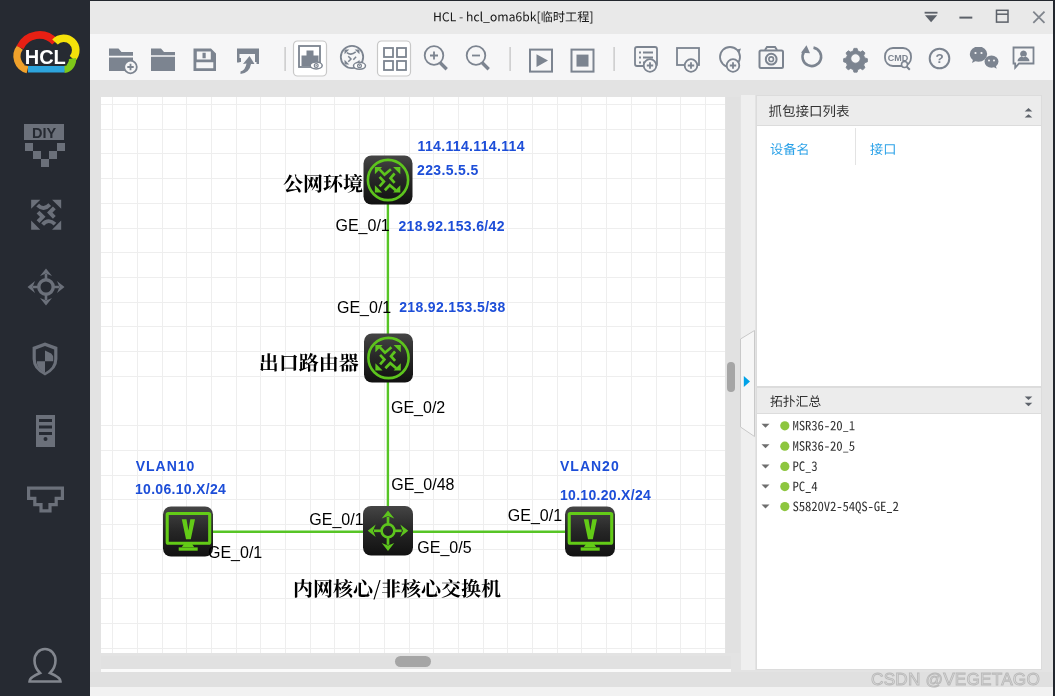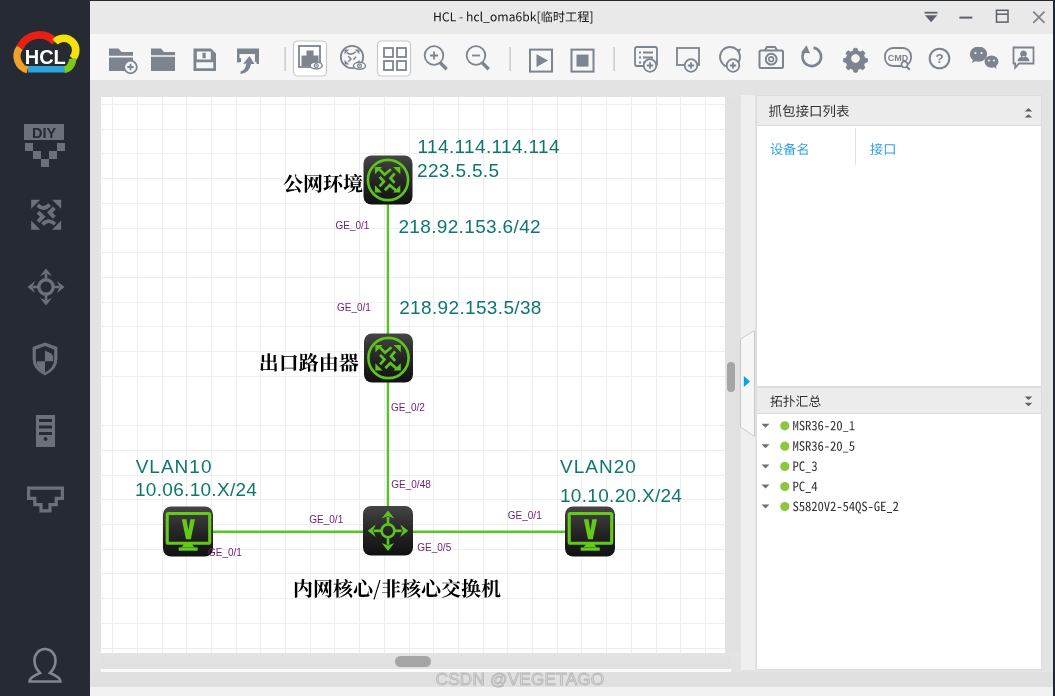--- a/index.html
+++ b/index.html
@@ -3,7 +3,7 @@
 html,body{margin:0;padding:0;width:1055px;height:696px;overflow:hidden;
 font-family:"Liberation Sans",sans-serif;position:relative;background:#e3e3e3;}
 .ab{position:absolute;}
-.lbl{position:absolute;font-weight:normal;font-size:19px;color:#0f766e;line-height:19px;white-space:pre;}
+.lbl{position:absolute;font-weight:bold;font-size:14px;color:#1d4ed8;line-height:19px;white-space:pre;}
 .ge{position:absolute;font-size:10px;color:#701a75;line-height:12px;white-space:pre;}
 </style></head><body>
 

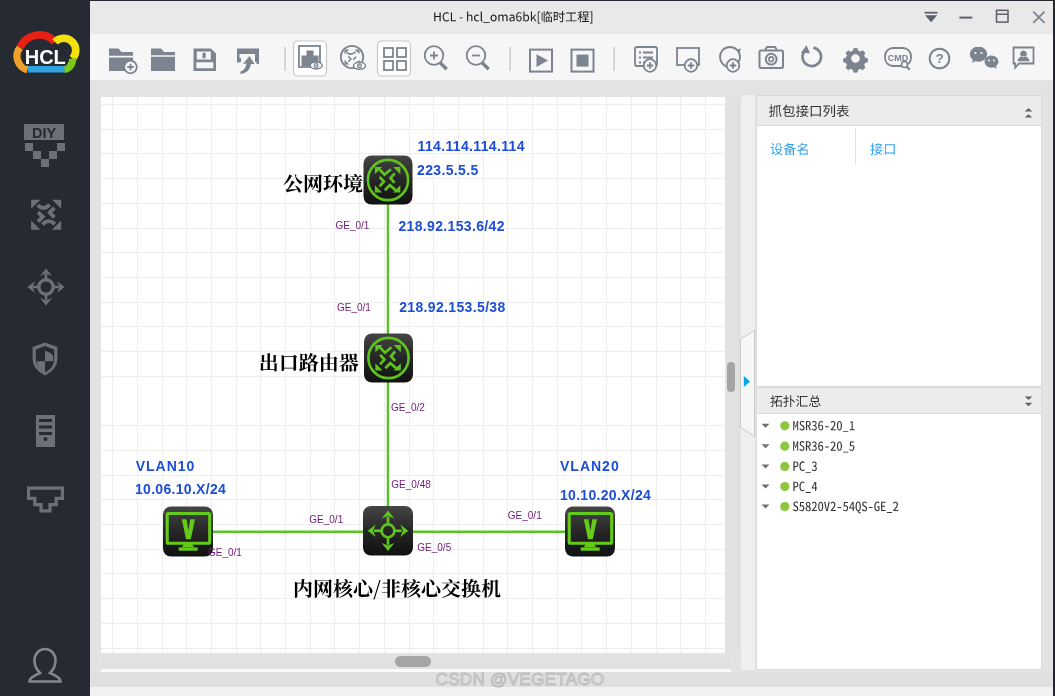--- a/index.html
+++ b/index.html
@@ -4,7 +4,7 @@
 font-family:"Liberation Sans",sans-serif;position:relative;background:#e3e3e3;}
 .ab{position:absolute;}
 .lbl{position:absolute;font-weight:bold;font-size:14px;color:#1d4ed8;line-height:19px;white-space:pre;}
-.ge{position:absolute;font-size:10px;color:#701a75;line-height:12px;white-space:pre;}
+.ge{position:absolute;font-size:16px;color:#000000;line-height:12px;white-space:pre;}
 </style></head><body>
 
 <div class="ab" style="left:90px;top:0;width:965px;height:34px;background:#e9e9e9;border-top:1px solid #23272e;box-sizing:border-box;"></div>

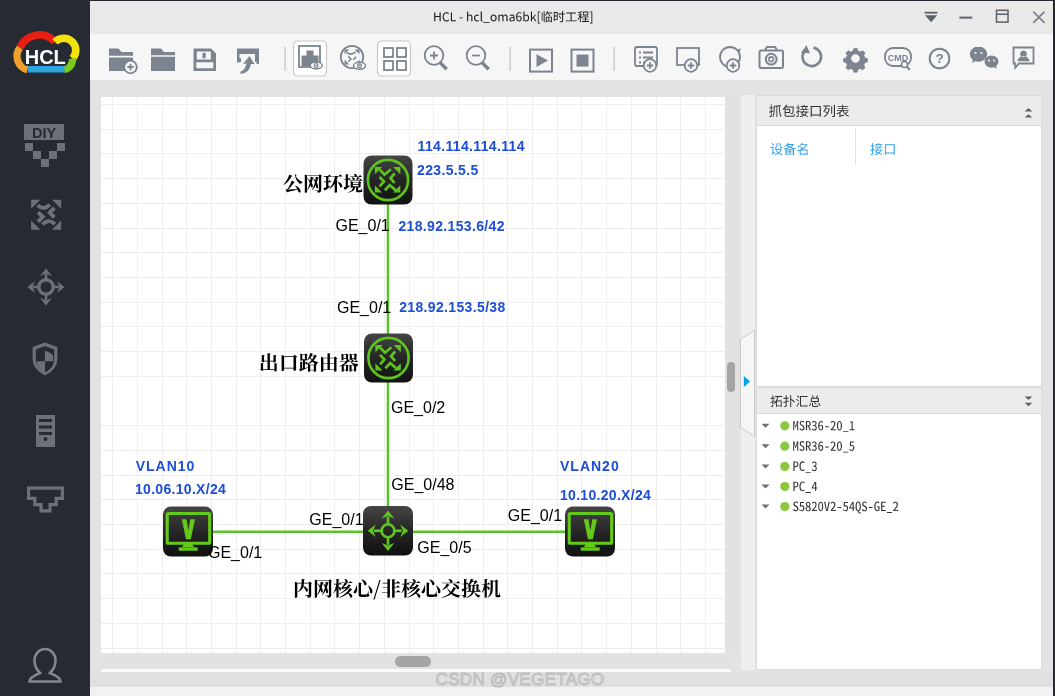--- a/index.html
+++ b/index.html
@@ -139,7 +139,7 @@
     <circle cx="28.8" cy="411.6" r="4.6" fill="#8dc63f"></circle>
     <path d="M39.7 416.3C41.3 416.3 42.3 415.1 42.3 413.7C42.3 412.4 41.6 411.7 40.8 411.1L39.9 410.6C39 410 38.6 409.6 38.6 408.8C38.6 408.1 39.1 407.6 39.8 407.6C40.5 407.6 41 407.9 41.5 408.5L42.1 407.7C41.5 407 40.8 406.5 39.8 406.5C38.4 406.5 37.4 407.5 37.4 408.9C37.4 410.2 38.1 410.8 38.9 411.4L39.9 412.0C40.6 412.4 41.1 413 41.1 413.9C41.1 414.7 40.6 415.2 39.7 415.2C39 415.2 38.4 414.8 37.8 414.1L37.1 414.9C37.8 415.7 38.7 416.3 39.7 416.3Z M45.7 416.3C47.1 416.3 48.4 415.2 48.4 413.2C48.4 411.2 47.3 410.3 46.1 410.3C45.6 410.3 45.2 410.4 44.9 410.7L45.1 408.0H48.1V407.0H44.1L43.8 411.3L44.4 411.7C44.9 411.4 45.2 411.2 45.7 411.2C46.6 411.2 47.2 412 47.2 413.2C47.2 414.5 46.5 415.3 45.6 415.3C44.7 415.3 44.2 414.8 43.8 414.3L43.2 415.1C43.7 415.7 44.5 416.3 45.7 416.3Z M52.2 416.3C53.9 416.3 54.8 415.2 54.8 413.9C54.8 412.6 54.1 412 53.4 411.5V411.4C54 410.9 54.5 410.1 54.5 409.1C54.5 407.8 53.6 406.8 52.2 406.8C50.9 406.8 49.9 407.7 49.9 409.1C49.9 410 50.5 410.7 51 411.2V411.3C50.3 411.8 49.6 412.5 49.6 413.8C49.6 415.2 50.6 416.3 52.2 416.3ZM52.6 411.1C51.8 410.6 51 410 51 409.0C51 408.2 51.5 407.7 52.2 407.7C53 407.7 53.4 408.3 53.4 409.2C53.4 409.9 53.2 410.5 52.6 411.1ZM52.2 415.4C51.3 415.4 50.7 414.7 50.7 413.8C50.7 412.8 51.2 412.2 51.7 411.7C52.8 412.3 53.6 412.8 53.6 413.9C53.6 414.8 53.1 415.4 52.2 415.4Z M55.9 416.1H61.0V415.1H58.9C58.4 415.1 58 415.2 57.5 415.2C59.3 412.9 60.6 411.2 60.6 409.4C60.6 407.8 59.7 406.8 58.2 406.8C57.2 406.8 56.5 407.3 55.8 408.1L56.5 408.8C56.9 408.2 57.5 407.8 58.1 407.8C59 407.8 59.5 408.5 59.5 409.5C59.5 411.1 58.2 412.7 55.9 415.4Z M64.7 416.3C66.2 416.3 67.2 414.7 67.2 411.5C67.2 408.3 66.2 406.8 64.7 406.8C63.2 406.8 62.2 408.3 62.2 411.5C62.2 414.7 63.2 416.3 64.7 416.3ZM64.7 415.3C63.9 415.3 63.3 414.2 63.3 411.5C63.3 408.7 63.9 407.8 64.7 407.8C65.5 407.8 66.1 408.7 66.1 411.5C66.1 414.2 65.5 415.3 64.7 415.3Z M70.2 416.1H71.7L73.8 406.7H72.6L71.6 411.8C71.4 412.9 71.2 413.8 71 414.9H70.9C70.7 413.8 70.5 412.9 70.3 411.8L69.3 406.7H68.1Z M74.6 416.1H79.8V415.1H77.6C77.1 415.1 76.7 415.2 76.2 415.2C78.1 412.9 79.4 411.2 79.4 409.4C79.4 407.8 78.5 406.8 77 406.8C75.9 406.8 75.2 407.3 74.5 408.1L75.2 408.8C75.7 408.2 76.2 407.8 76.9 407.8C77.8 407.8 78.2 408.5 78.2 409.5C78.2 411.1 76.9 412.7 74.6 415.4Z M81.6 413.0H85.3V412.0H81.6Z M89.5 416.3C90.9 416.3 92.1 415.2 92.1 413.2C92.1 411.2 91 410.3 89.8 410.3C89.3 410.3 89 410.4 88.7 410.7L88.9 408.0H91.9V407.0H87.9L87.6 411.3L88.2 411.7C88.6 411.4 88.9 411.2 89.4 411.2C90.3 411.2 91 412 91 413.2C91 414.5 90.2 415.3 89.3 415.3C88.5 415.3 88 414.8 87.5 414.3L86.9 415.1C87.5 415.7 88.2 416.3 89.5 416.3Z M96.6 416.1H97.7V413.6H98.7V412.6H97.7V407.0H96.2L93.1 412.8V413.6H96.6ZM96.6 412.6H94.2L95.9 409.5C96.1 409.1 96.4 408.5 96.6 408.0H96.6C96.6 408.6 96.6 409.2 96.6 409.7Z M102.2 415.3C101.3 415.3 100.7 414.1 100.7 411.4C100.7 408.7 101.3 407.6 102.2 407.6C103.1 407.6 103.7 408.7 103.7 411.4C103.7 414.1 103.1 415.3 102.2 415.3ZM104.2 418.5C104.6 418.5 104.9 418.4 105.1 418.3L104.9 417.4C104.7 417.4 104.5 417.5 104.3 417.5C103.6 417.5 103.1 417 102.8 416.2C104.1 415.8 104.9 414.2 104.9 411.4C104.9 408.1 103.8 406.5 102.2 406.5C100.6 406.5 99.5 408.1 99.5 411.4C99.5 414.3 100.3 415.9 101.7 416.2C102.1 417.5 102.9 418.5 104.2 418.5Z M108.5 416.3C110.1 416.3 111.1 415.1 111.1 413.7C111.1 412.4 110.4 411.7 109.5 411.1L108.6 410.6C107.7 410 107.4 409.6 107.4 408.8C107.4 408.1 107.9 407.6 108.6 407.6C109.2 407.6 109.7 407.9 110.2 408.5L110.9 407.7C110.3 407 109.5 406.5 108.6 406.5C107.2 406.5 106.2 407.5 106.2 408.9C106.2 410.2 106.8 410.8 107.7 411.4L108.6 412.0C109.3 412.4 109.9 413 109.9 413.9C109.9 414.7 109.3 415.2 108.5 415.2C107.8 415.2 107.1 414.8 106.6 414.1L105.8 414.9C106.5 415.7 107.4 416.3 108.5 416.3Z M112.9 413.0H116.5V412.0H112.9Z M121.4 416.3C122.3 416.3 123 415.9 123.5 415.3V411.2H121.2V412.2H122.4V414.8C122.2 415.1 121.8 415.2 121.4 415.2C120.3 415.2 119.5 413.8 119.5 411.4C119.5 409 120.3 407.6 121.5 407.6C122.1 407.6 122.4 407.9 122.8 408.4L123.5 407.7C123 407.1 122.4 406.5 121.5 406.5C119.6 406.5 118.3 408.4 118.3 411.4C118.3 414.5 119.6 416.3 121.4 416.3Z M125.1 416.1H129.7V415.1H126.3V411.7H129.0V410.7H126.3V407.7H129.6V406.7H125.1Z M130.9 417.9H136.0V417.1H130.9Z M137.1 416.1H142.3V415.1H140.1C139.6 415.1 139.2 415.2 138.7 415.2C140.6 412.9 141.9 411.2 141.9 409.4C141.9 407.8 141 406.8 139.5 406.8C138.4 406.8 137.7 407.3 137 408.1L137.7 408.8C138.2 408.2 138.7 407.8 139.4 407.8C140.3 407.8 140.7 408.5 140.7 409.5C140.7 411.1 139.4 412.7 137.1 415.4Z" fill="#333333"></path>
   </svg>
-<div class="ab" style="left:0;top:670px;width:1040px;text-align:center;font-size:17.2px;letter-spacing:0.2px;color:#dedede;-webkit-text-stroke:0.9px #b9b9b9;line-height:19px;">CSDN @VEGETAGO</div>
+<div class="ab" style="left:0;top:670px;width:1040px;text-align:right;font-size:17.2px;letter-spacing:0.2px;color:#dedede;-webkit-text-stroke:0.9px #b9b9b9;line-height:19px;">CSDN @VEGETAGO</div>
 <svg class="ab" style="left:90px;top:0;" width="965" height="34" viewBox="0 0 965 34">
     <path d="M344.2 21.3H345.4V17.1H349.5V21.3H350.7V12.4H349.5V16.1H345.4V12.4H344.2Z M356.5 21.5C357.6 21.5 358.5 21 359.2 20.2L358.6 19.5C358 20.1 357.4 20.5 356.5 20.5C354.8 20.5 353.7 19.1 353.7 16.8C353.7 14.6 354.9 13.2 356.6 13.2C357.3 13.2 357.9 13.5 358.4 14.0L359 13.3C358.5 12.7 357.6 12.2 356.6 12.2C354.3 12.2 352.6 13.9 352.6 16.8C352.6 19.7 354.2 21.5 356.5 21.5Z M360.9 21.3H365.9V20.3H362.0V12.4H360.9Z M369.6 18.3H372.7V17.5H369.6Z M377.1 21.3H378.2V16.5C378.9 15.8 379.4 15.5 380 15.5C380.9 15.5 381.3 16 381.3 17.2V21.3H382.4V17.1C382.4 15.4 381.8 14.5 380.4 14.5C379.5 14.5 378.8 15 378.2 15.6L378.2 14.2V11.6H377.1Z M387.1 21.5C387.9 21.5 388.7 21.1 389.3 20.6L388.8 19.9C388.4 20.2 387.8 20.5 387.2 20.5C386 20.5 385.2 19.5 385.2 18.0C385.2 16.5 386.1 15.4 387.3 15.4C387.8 15.4 388.2 15.7 388.6 16.0L389.1 15.3C388.7 14.9 388.1 14.5 387.2 14.5C385.5 14.5 384 15.8 384 18.0C384 20.2 385.4 21.5 387.1 21.5Z M391.9 21.5C392.2 21.5 392.4 21.4 392.6 21.4L392.4 20.5C392.3 20.5 392.2 20.5 392.2 20.5C392 20.5 391.9 20.4 391.9 20.1V11.6H390.7V20.0C390.7 20.9 391.1 21.5 391.9 21.5Z M393.2 23.0H399.7V22.3H393.2Z M403.6 21.5C405.2 21.5 406.7 20.2 406.7 18.0C406.7 15.8 405.2 14.5 403.6 14.5C402 14.5 400.5 15.8 400.5 18.0C400.5 20.2 402 21.5 403.6 21.5ZM403.6 20.5C402.5 20.5 401.7 19.5 401.7 18.0C401.7 16.5 402.5 15.4 403.6 15.4C404.7 15.4 405.5 16.5 405.5 18.0C405.5 19.5 404.7 20.5 403.6 20.5Z M408.4 21.3H409.5V16.5C410.1 15.8 410.7 15.5 411.2 15.5C412 15.5 412.4 16 412.4 17.2V21.3H413.5V16.5C414.2 15.8 414.7 15.5 415.2 15.5C416.1 15.5 416.4 16 416.4 17.2V21.3H417.6V17.1C417.6 15.4 416.9 14.5 415.6 14.5C414.7 14.5 414.1 15 413.4 15.8C413.1 15 412.6 14.5 411.5 14.5C410.7 14.5 410.1 15 409.5 15.6H409.4L409.3 14.7H408.4Z M421.2 21.5C422.1 21.5 422.8 21 423.4 20.5H423.5L423.6 21.3H424.5V17.2C424.5 15.6 423.8 14.5 422.2 14.5C421.1 14.5 420.2 15 419.6 15.4L420 16.1C420.5 15.8 421.2 15.4 422 15.4C423.1 15.4 423.4 16.2 423.4 17.1C420.6 17.4 419.3 18.1 419.3 19.6C419.3 20.8 420.1 21.5 421.2 21.5ZM421.6 20.6C420.9 20.6 420.4 20.3 420.4 19.5C420.4 18.7 421.1 18.1 423.4 17.8V19.7C422.7 20.3 422.2 20.6 421.6 20.6Z M429.1 21.5C430.5 21.5 431.7 20.3 431.7 18.6C431.7 16.7 430.7 15.7 429.2 15.7C428.5 15.7 427.7 16.2 427.2 16.8C427.2 14.1 428.3 13.1 429.5 13.1C430 13.1 430.6 13.4 430.9 13.8L431.5 13.1C431 12.6 430.4 12.2 429.4 12.2C427.7 12.2 426.1 13.5 426.1 17.0C426.1 20 427.4 21.5 429.1 21.5ZM427.2 17.7C427.8 16.9 428.5 16.6 429 16.6C430.1 16.6 430.6 17.3 430.6 18.6C430.6 19.8 430 20.6 429.1 20.6C428 20.6 427.3 19.6 427.2 17.7Z M436.3 21.5C437.8 21.5 439.1 20.2 439.1 17.9C439.1 15.8 438.2 14.5 436.5 14.5C435.8 14.5 435 14.9 434.4 15.4L434.5 14.2V11.6H433.4V21.3H434.2L434.3 20.6H434.4C435 21.1 435.7 21.5 436.3 21.5ZM436.1 20.5C435.6 20.5 435 20.3 434.5 19.8V16.3C435.1 15.8 435.7 15.4 436.2 15.4C437.5 15.4 438 16.4 438 17.9C438 19.5 437.2 20.5 436.1 20.5Z M440.9 21.3H442.0V19.6L443.2 18.1L445.2 21.3H446.4L443.9 17.3L446.1 14.7H444.8L442 18.2H442.0V11.6H440.9Z M447.8 23.4H450.2V22.7H448.6V12.3H450.2V11.6H447.8Z M451.7 12.5V20.7H452.5V12.5ZM453.7 11.2V22.2H454.6V11.2ZM457.7 14.3C458.4 14.9 459.4 15.8 459.8 16.2L460.4 15.6C460 15.1 459.1 14.4 458.3 13.8ZM457 11.0C456.6 12.7 455.9 14.3 454.9 15.3C455.1 15.4 455.5 15.7 455.7 15.8C456.2 15.2 456.7 14.3 457.2 13.4H462.2V12.5H457.5C457.7 12.1 457.8 11.6 457.9 11.2ZM458.4 20.8H456.7V17.6H458.4ZM459.3 20.8V17.6H461.0V20.8ZM455.8 16.7V22.3H456.7V21.6H461.0V22.2H461.9V16.7Z M468.6 15.8C469.3 16.7 470.1 18 470.5 18.8L471.3 18.3C470.9 17.6 470 16.3 469.4 15.4ZM466.8 16.4V19.2H464.7V16.4ZM466.8 15.6H464.7V12.9H466.8ZM463.8 12.1V21.0H464.7V20.0H467.6V12.1ZM472.1 11.1V13.5H468.2V14.4H472.1V20.9C472.1 21.1 472.1 21.2 471.8 21.2C471.5 21.3 470.6 21.3 469.7 21.2C469.8 21.5 470 21.9 470 22.2C471.2 22.2 472 22.1 472.5 22.0C472.9 21.8 473.1 21.6 473.1 20.9V14.4H474.6V13.5H473.1V11.1Z M475.7 20.4V21.3H486.6V20.4H481.6V13.4H486.0V12.4H476.3V13.4H480.6V20.4Z M493.7 12.4H497.4V14.6H493.7ZM492.9 11.6V15.4H498.3V11.6ZM492.7 18.8V19.5H495.1V21.1H491.9V21.9H499.0V21.1H496.0V19.5H498.4V18.8H496.0V17.3H498.7V16.5H492.4V17.3H495.1V18.8ZM491.6 11.2C490.7 11.6 489.1 12 487.8 12.2C487.9 12.4 488 12.7 488 12.9C488.6 12.8 489.2 12.7 489.8 12.6V14.5H487.8V15.3H489.7C489.2 16.7 488.4 18.3 487.6 19.2C487.7 19.4 487.9 19.8 488 20.0C488.7 19.3 489.3 18.1 489.8 16.8V22.3H490.7V17.0C491.1 17.5 491.6 18.2 491.8 18.5L492.4 17.8C492.1 17.5 491.1 16.4 490.7 16.1V15.3H492.2V14.5H490.7V12.4C491.3 12.3 491.8 12.1 492.3 11.9Z M499.8 23.4H502.3V11.6H499.8V12.3H501.4V22.7H499.8Z" fill="#1a1a1a"></path>
     <rect x="834.6" y="11.8" width="12.9" height="1.8" fill="#5c6169"></rect>

